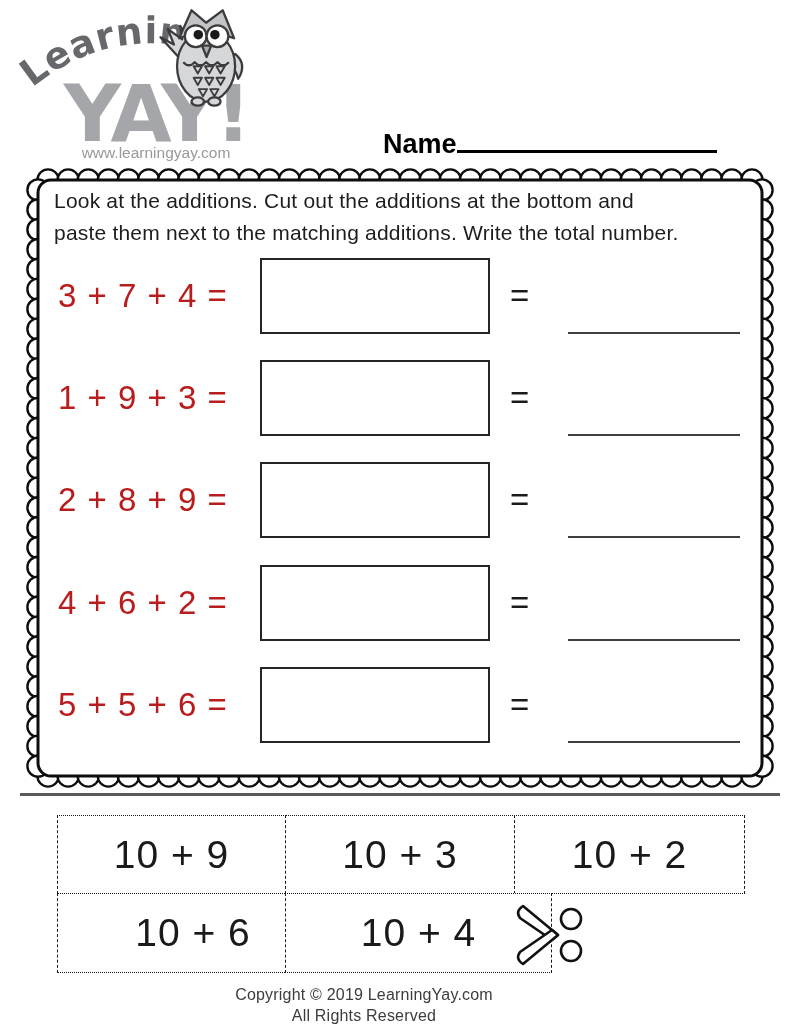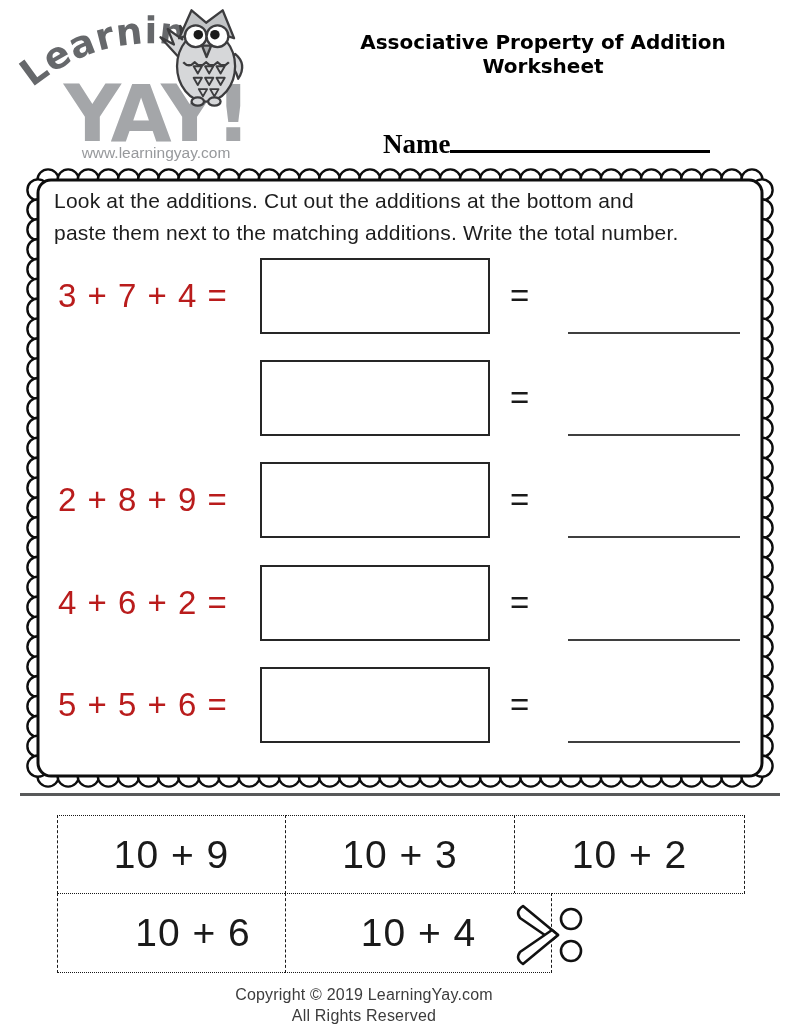--- a/index.html
+++ b/index.html
@@ -87,7 +87,6 @@
     </g>
   </svg>
 
-  <div class="page-title">Associative Property of Addition Worksheet</div>
   <div class="name-row">
     <span class="name-label">Name</span><span class="name-line"></span>
   </div>

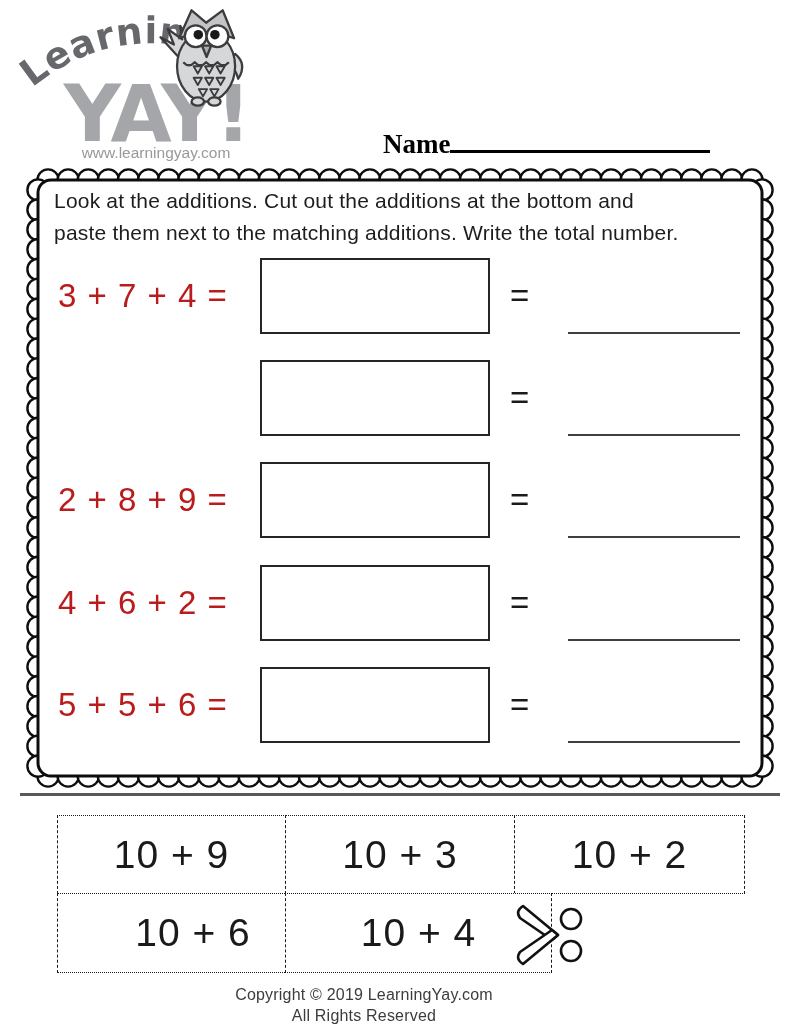--- a/index.html
+++ b/index.html
@@ -17,7 +17,7 @@
               font-family:"DejaVu Sans",sans-serif;font-size:20px;font-weight:600;color:#000;}
 
   .name-row{position:absolute;left:383px;top:124px;white-space:nowrap;}
-  .name-label{font-family:Liberation Serif, serif;font-size:27px;font-weight:600;color:#000;}
+  .name-label{font-family:Liberation Sans, sans-serif;font-size:27px;font-weight:600;color:#000;}
   .name-line{display:inline-block;width:260px;height:26px;border-bottom:3px solid #000;}
 
   

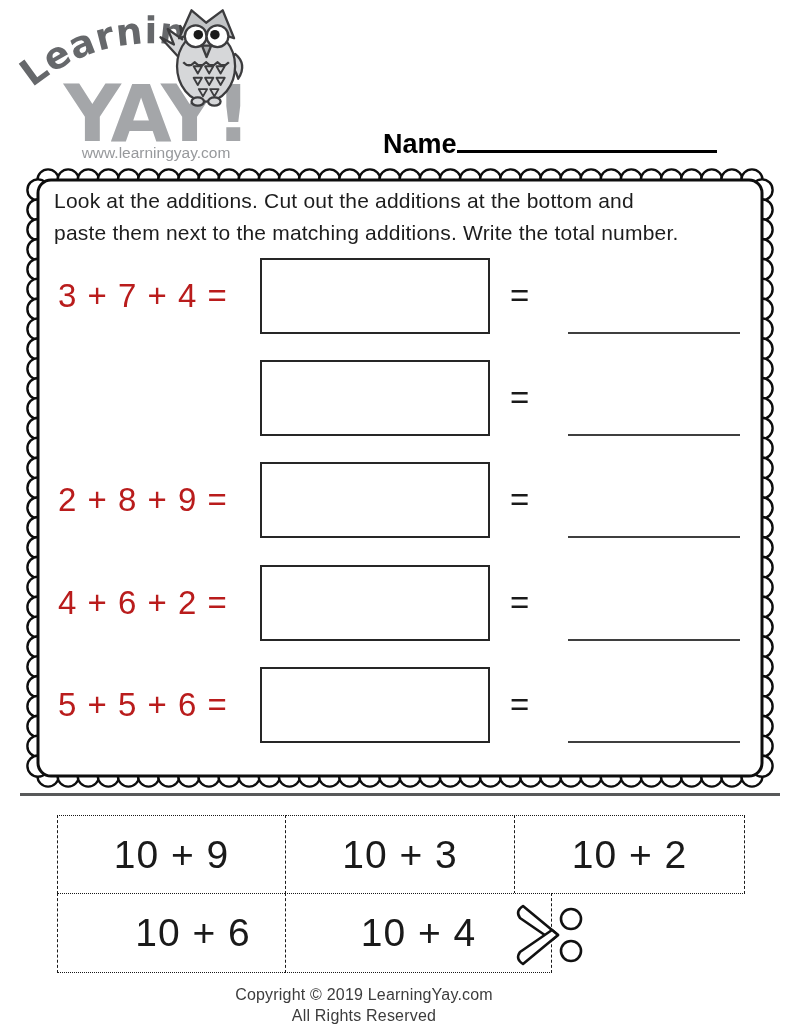--- a/index.html
+++ b/index.html
@@ -242,6 +242,7 @@
       <span class="ans-line"></span>
     </div>
     <div class="add-row" style="top:180px">
+      <span class="expr">1 + 9 + 3 =</span>
       <span class="paste-box"></span>
       <span class="eq2">=</span>
       <span class="ans-line"></span>

